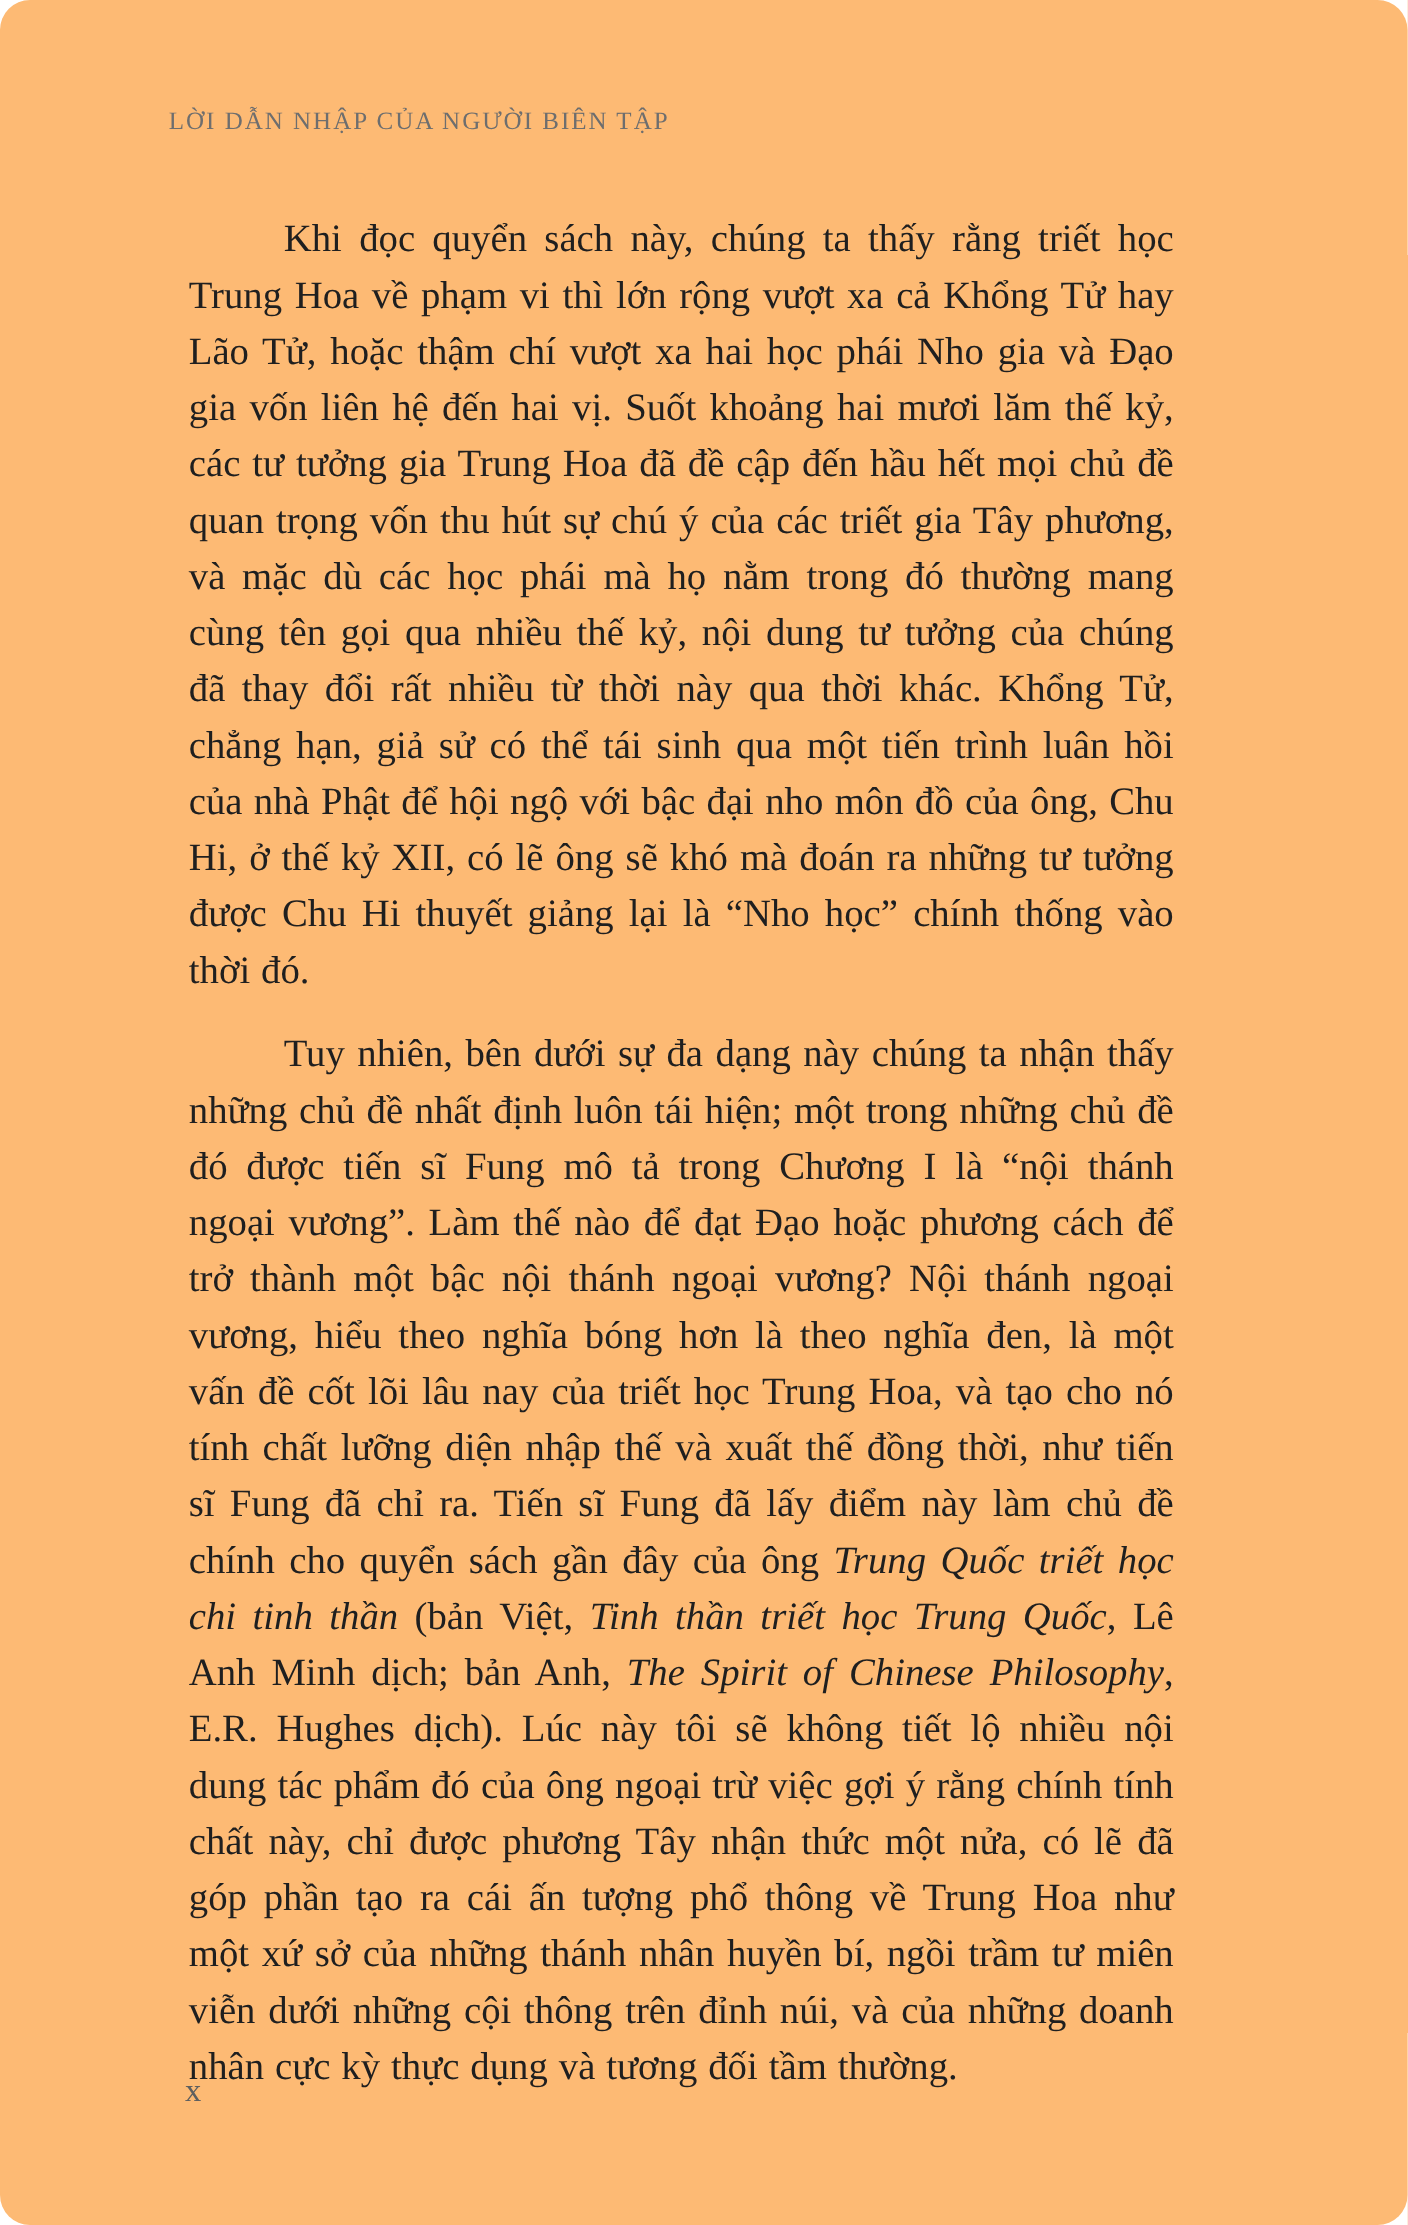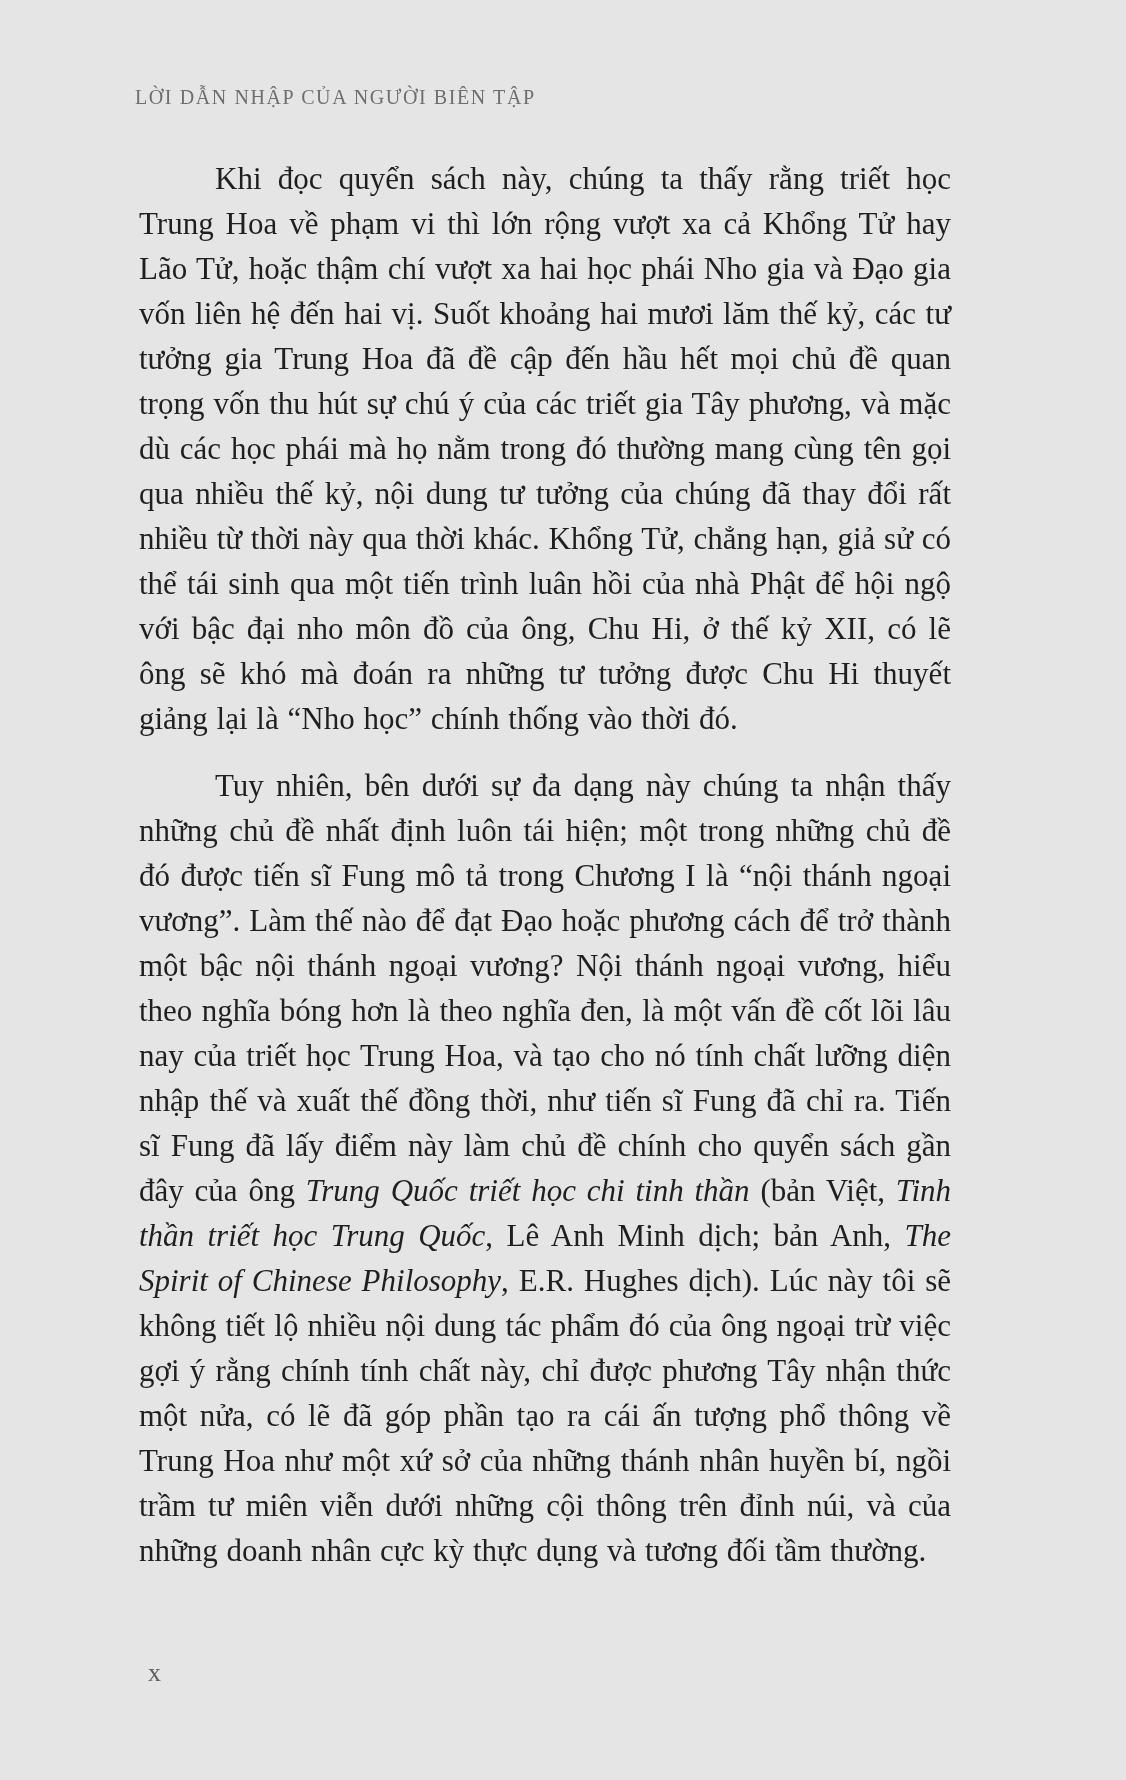--- a/index.html
+++ b/index.html
@@ -17,7 +17,8 @@
   .page {
     position: absolute;
     inset: 0;
-    background: #e5e5e5;
+    background: #fdba74;
+    border-radius: 24px;
   }
   .running-head {
     position: absolute;

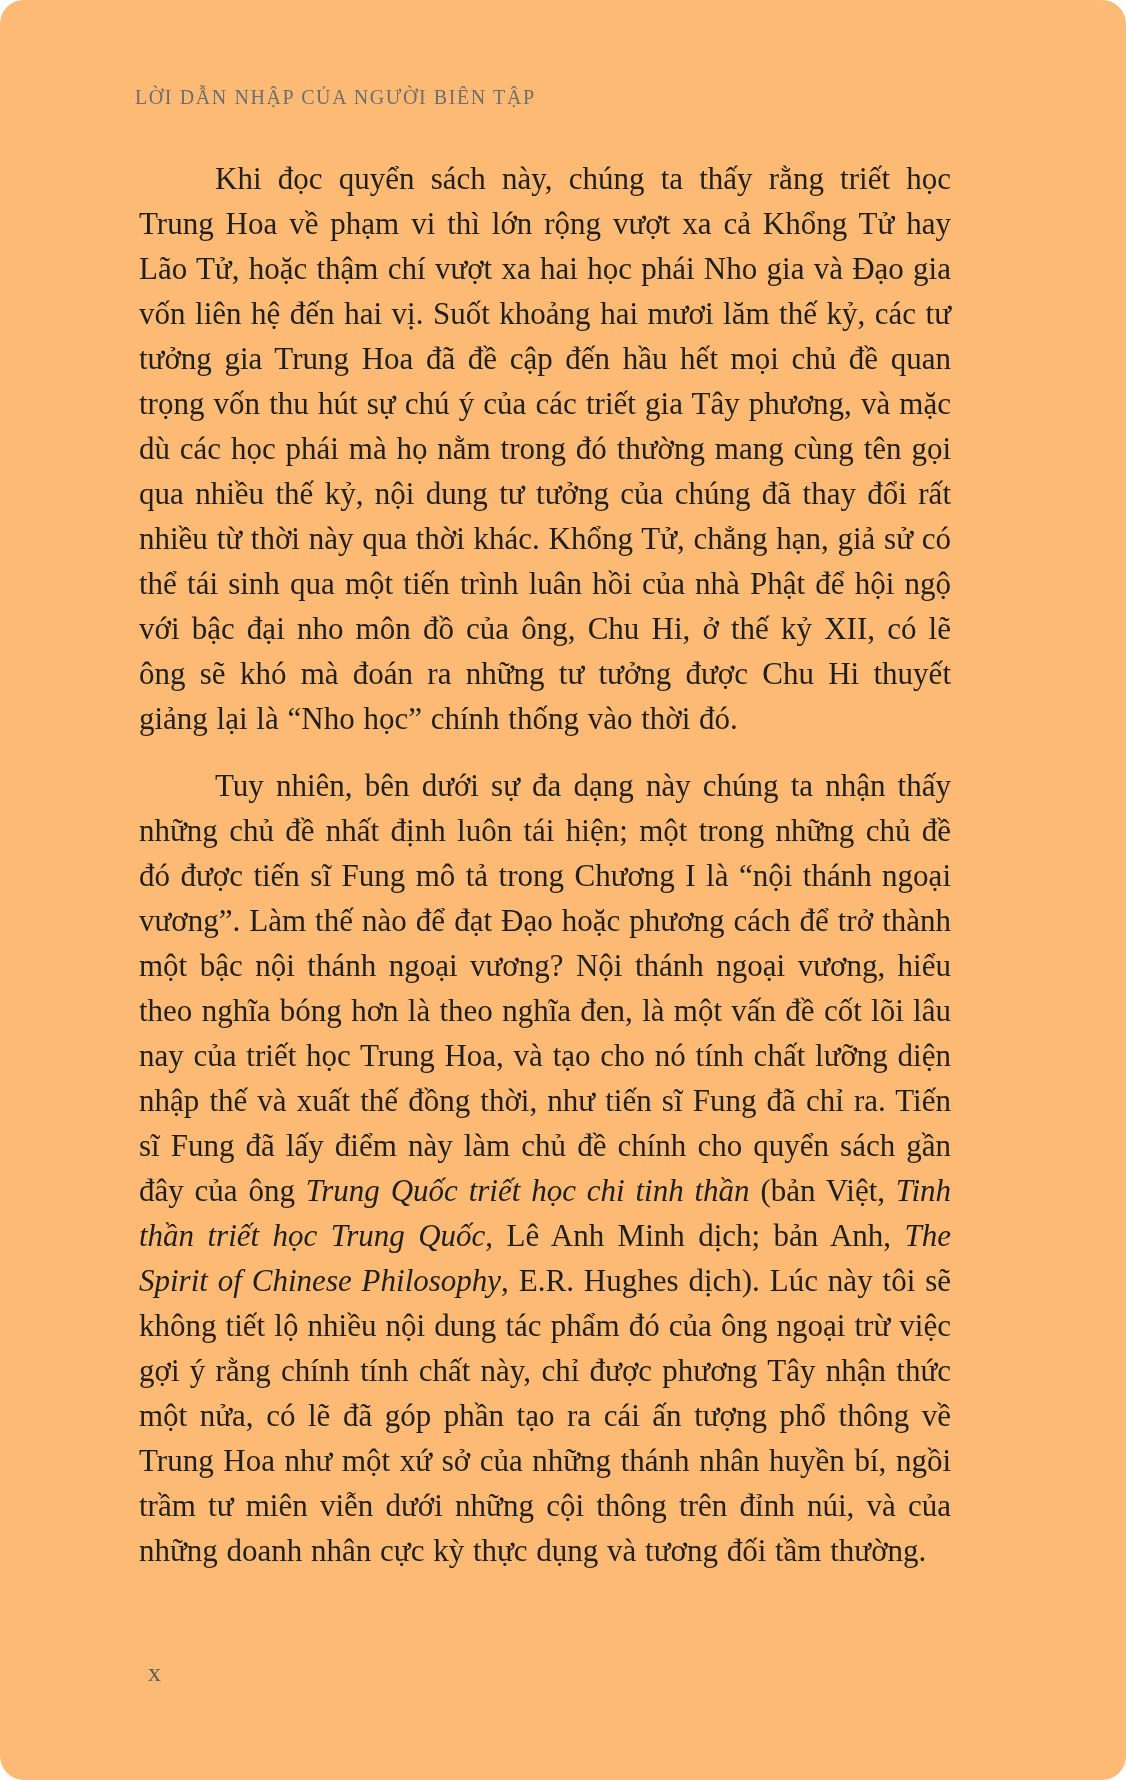--- a/index.html
+++ b/index.html
@@ -39,7 +39,7 @@
     color: #1f1f1f;
   }
   .text-block p {
-    margin: 4px;
+    margin: 16px;
     font-size: 31px;
     line-height: 45px;
     text-align: justify;

